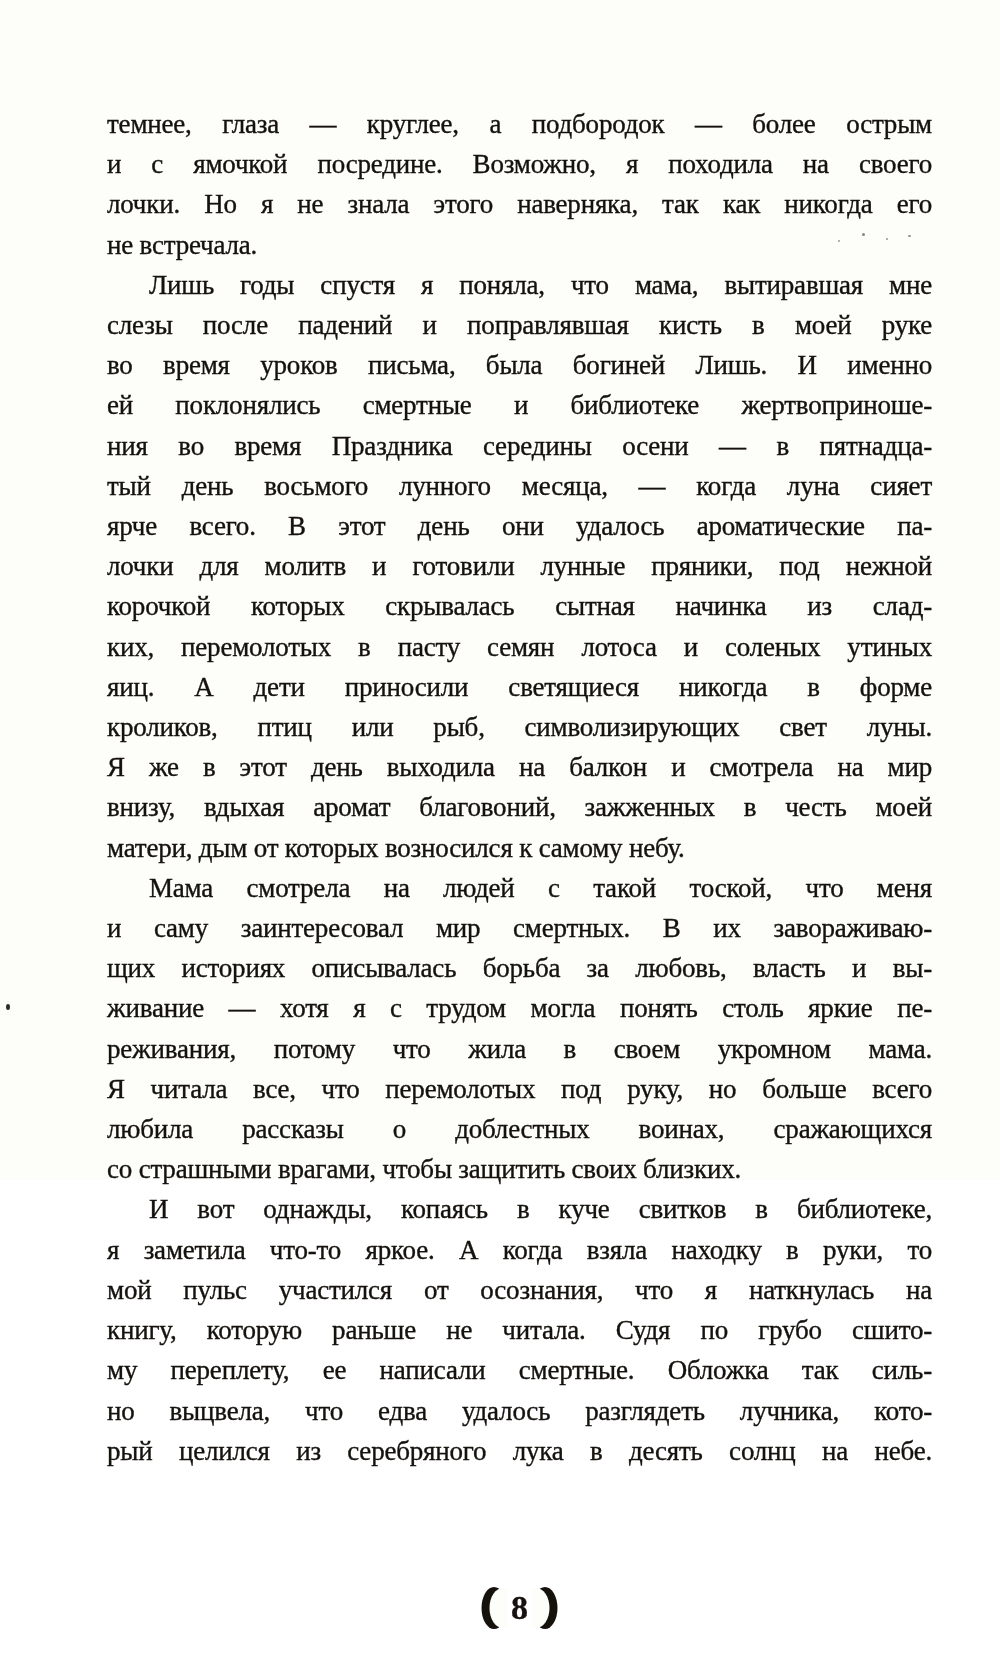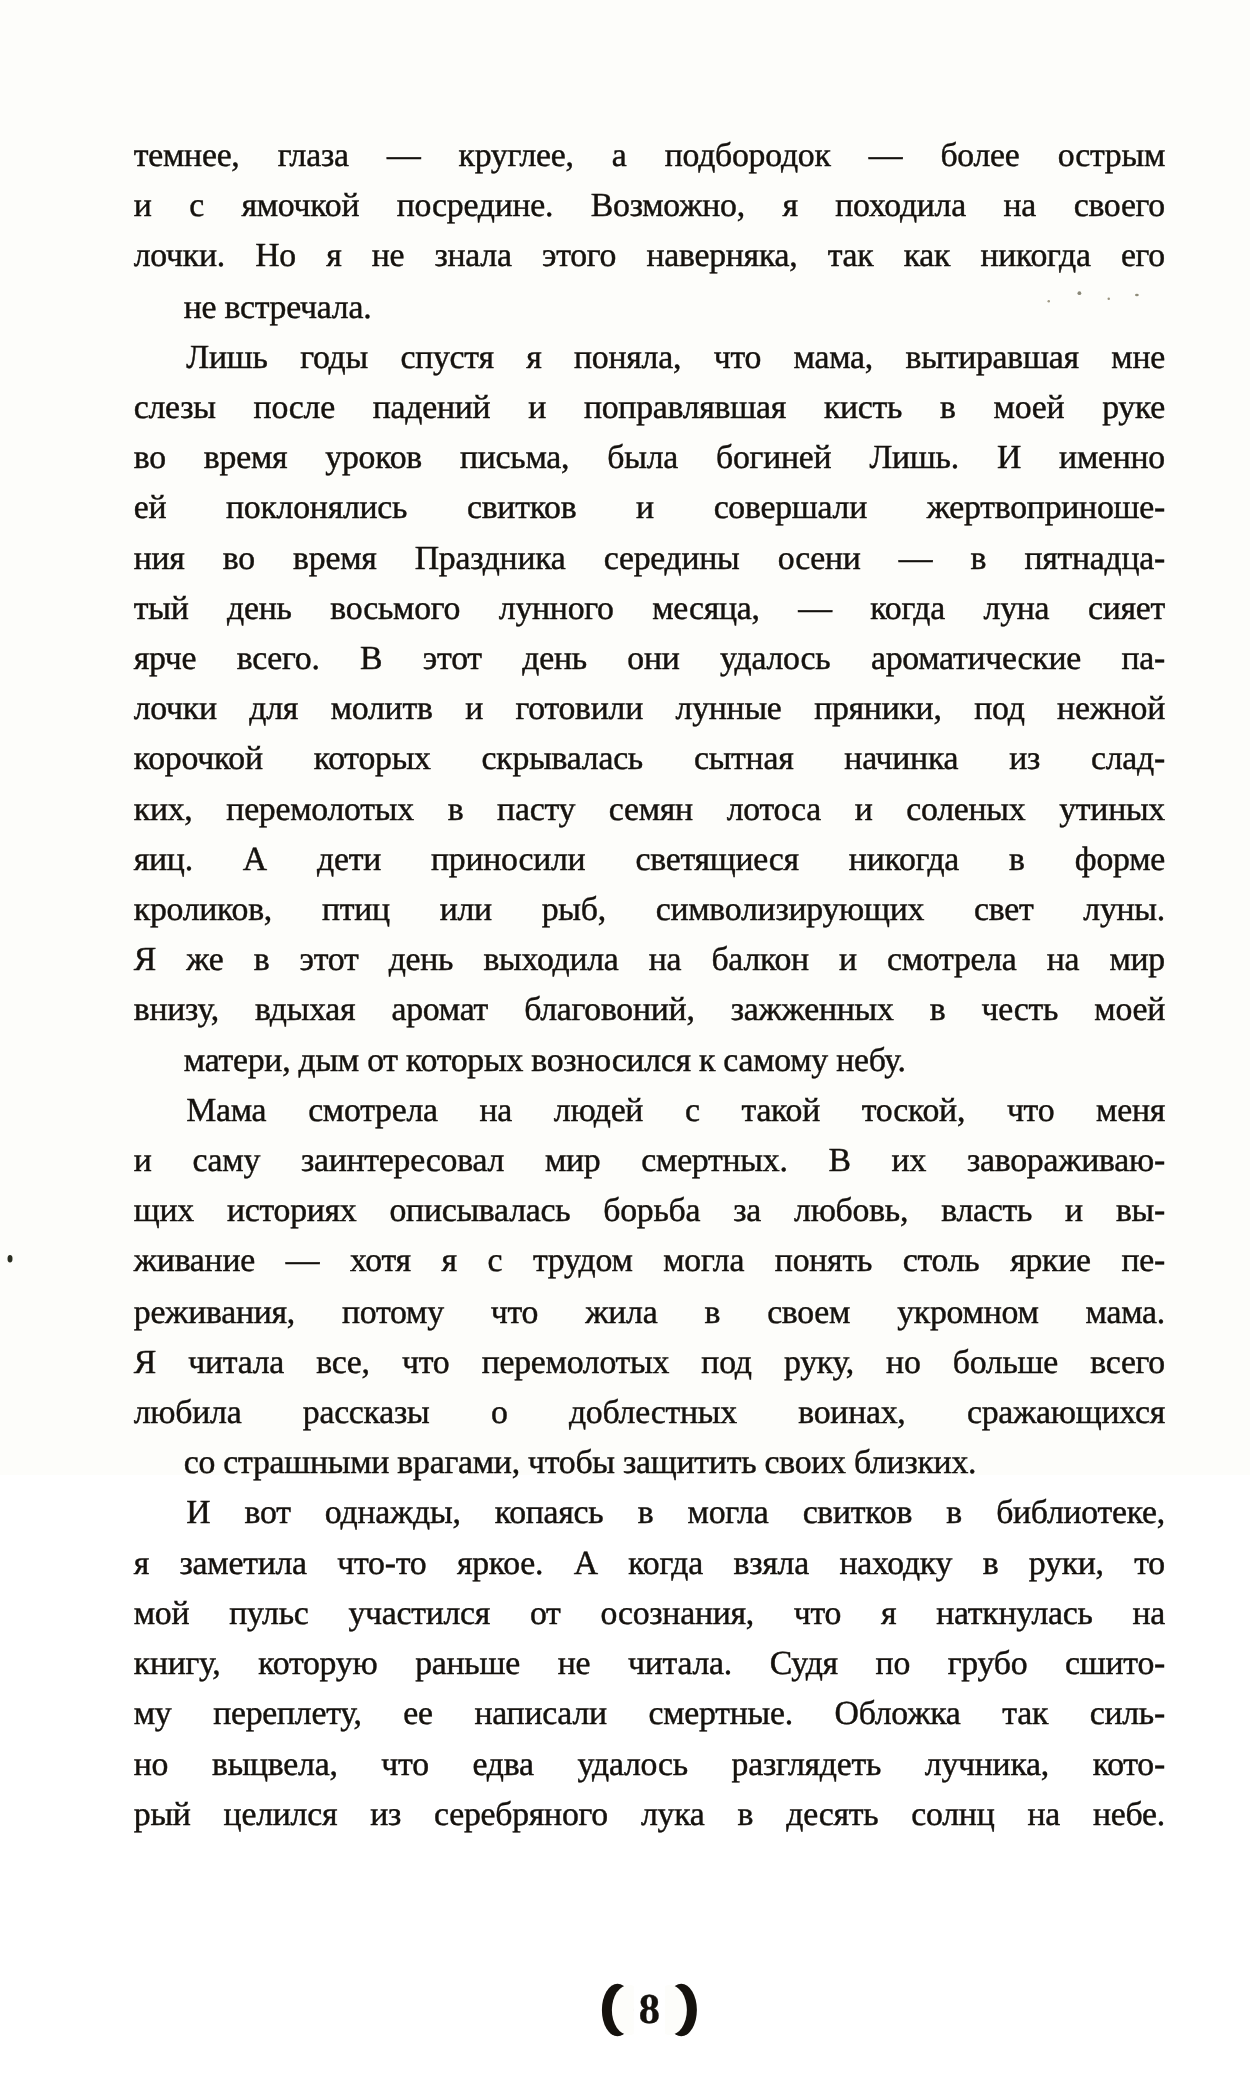--- a/index.html
+++ b/index.html
@@ -32,7 +32,6 @@
   }
   .line.endline{
     text-align-last:left;
-    margin-left:40px;
   }
   .line.indent{
     text-indent:42px;

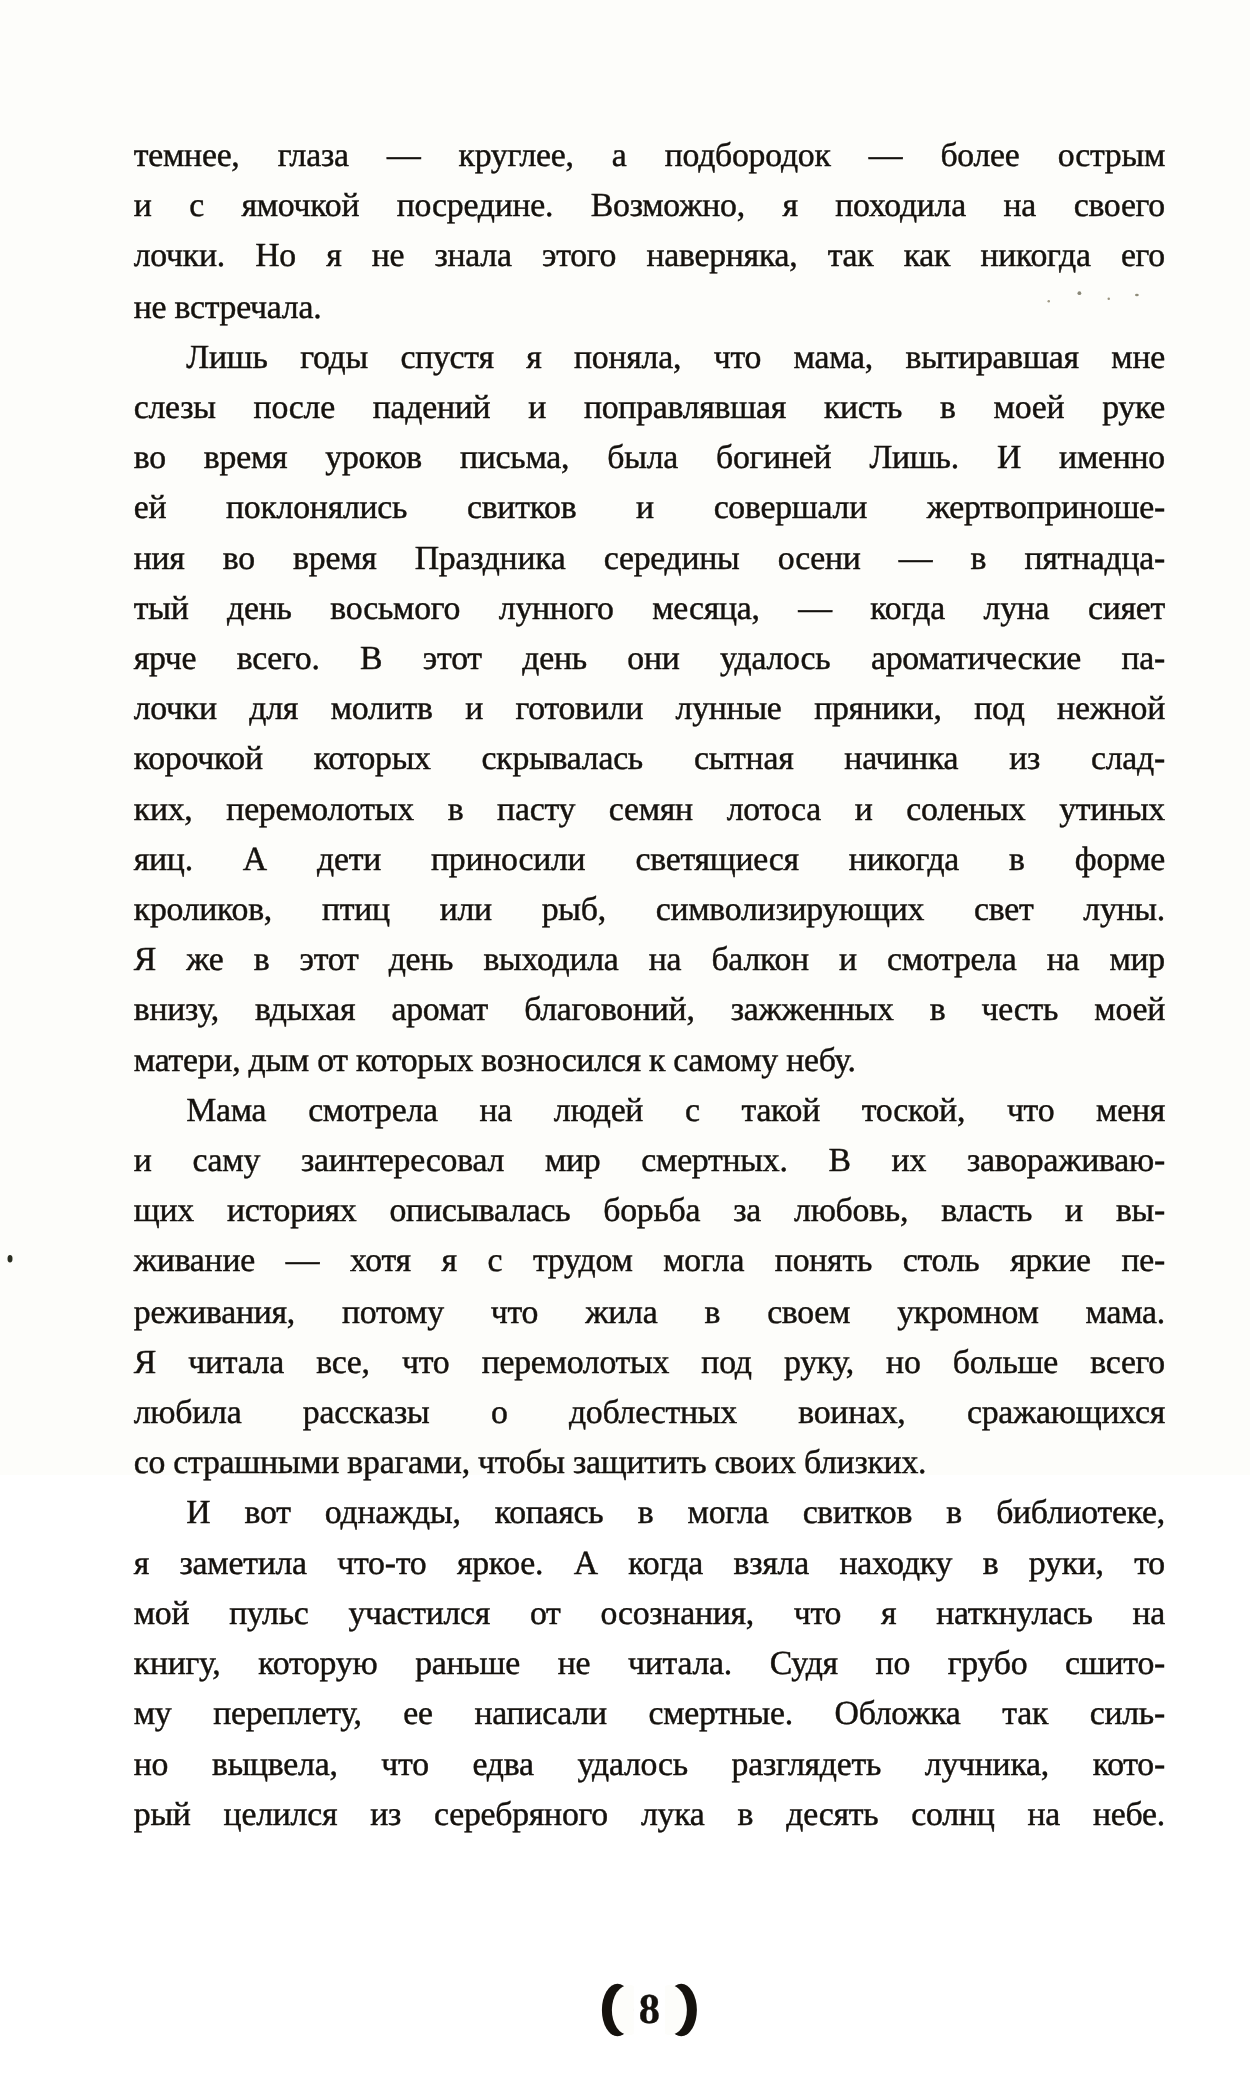--- a/index.html
+++ b/index.html
@@ -72,7 +72,7 @@
       <div class="line indent">Лишь годы спустя я поняла, что мама, вытиравшая мне</div>
       <div class="line">слезы после падений и поправлявшая кисть в моей руке</div>
       <div class="line">во время уроков письма, была богиней Лишь. И именно</div>
-      <div class="line">ей поклонялись свитков и совершали жертвоприноше-</div>
+      <div class="line">ей поклонялись смертные и библиотеке жертвоприноше-</div>
       <div class="line">ния во время Праздника середины осени — в пятнадца-</div>
       <div class="line">тый день восьмого лунного месяца, — когда луна сияет</div>
       <div class="line">ярче всего. В этот день они удалось ароматические па-</div>

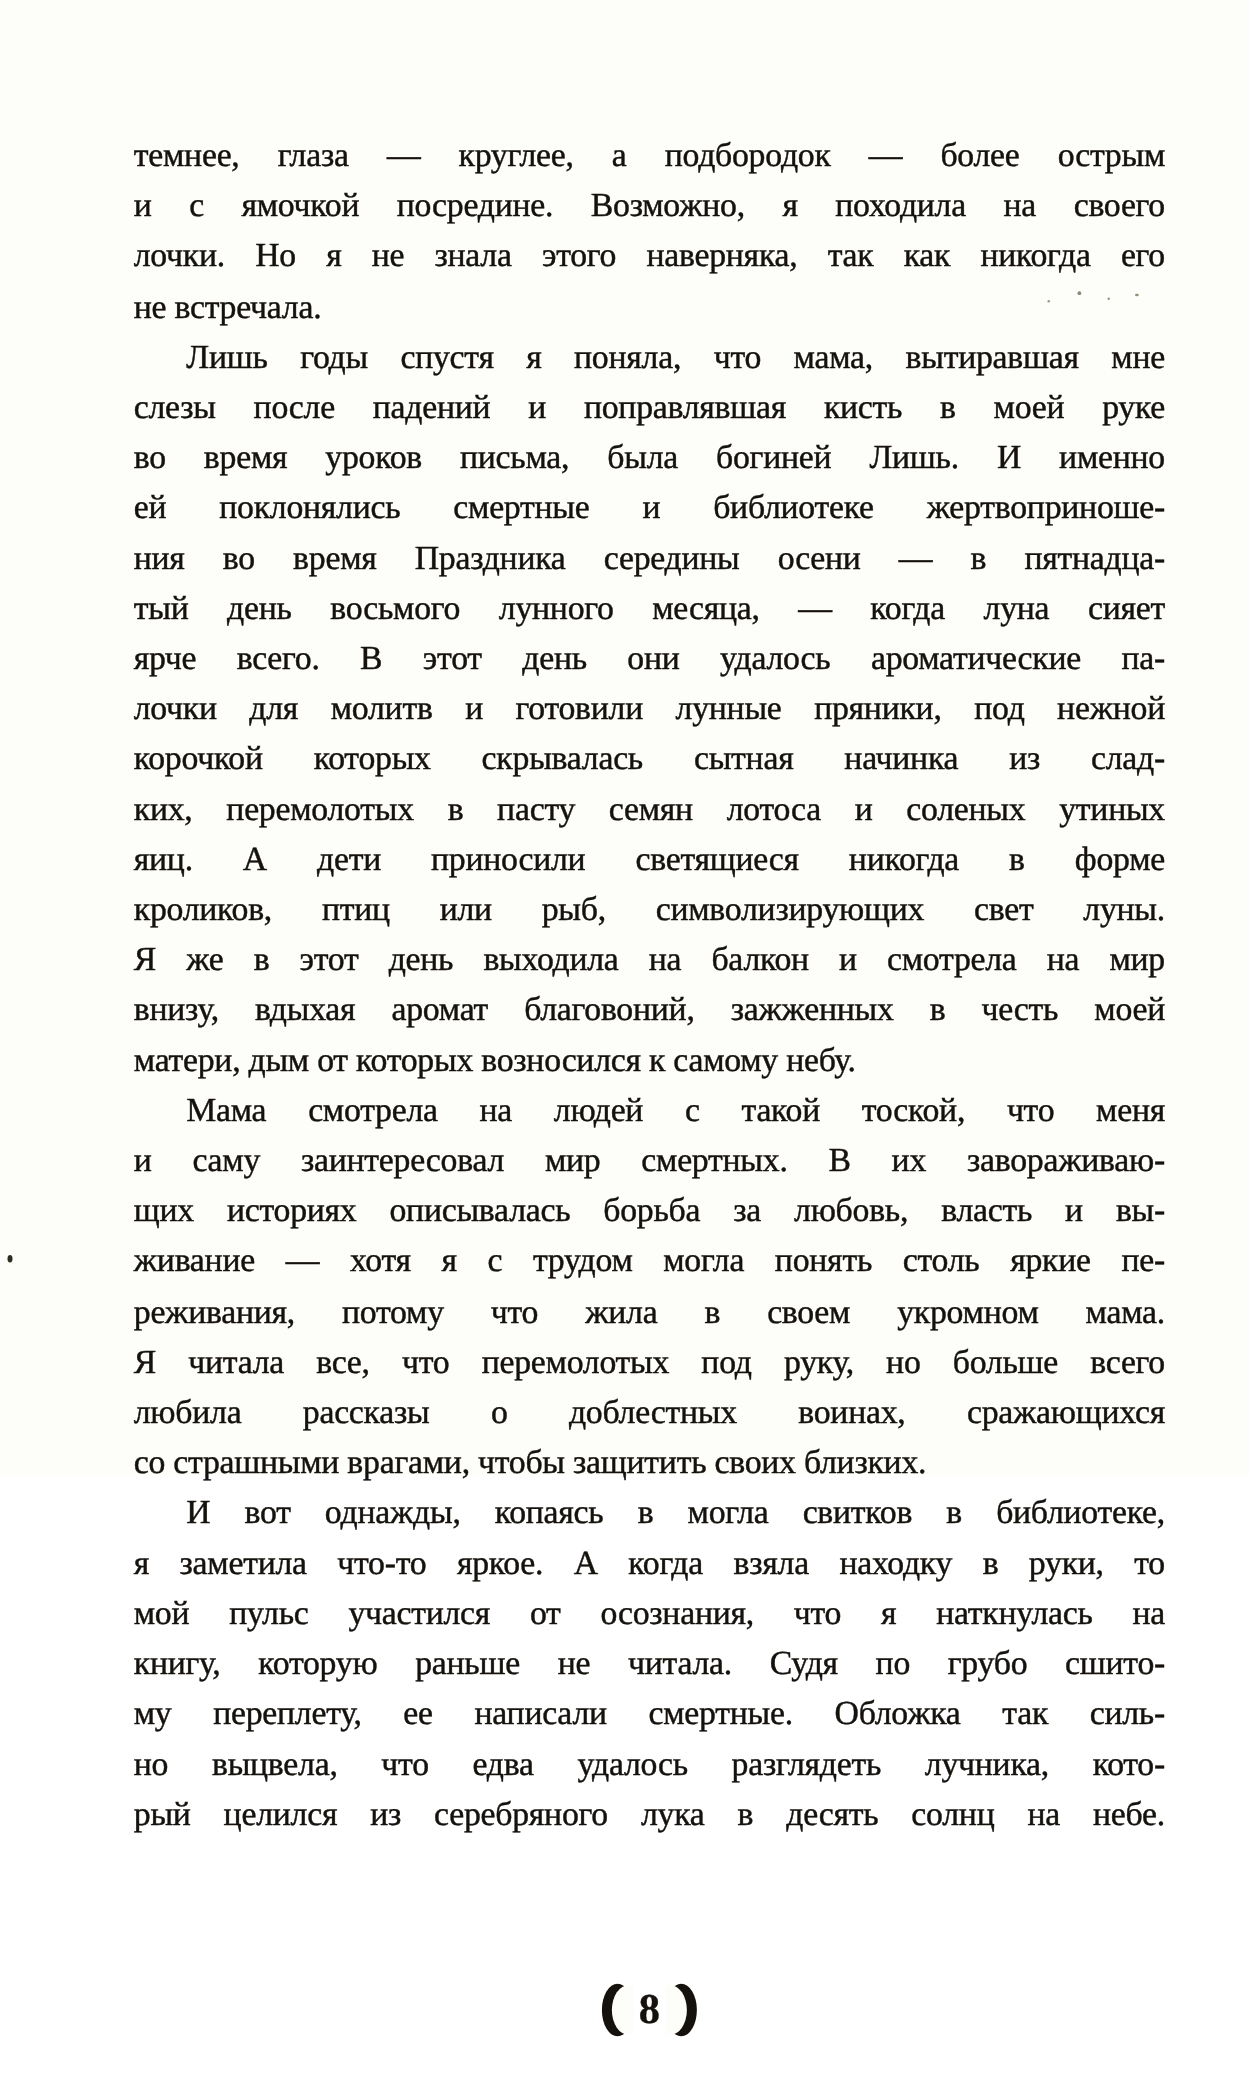--- a/index.html
+++ b/index.html
@@ -92,7 +92,7 @@
       <div class="line">Я читала все, что перемолотых под руку, но больше всего</div>
       <div class="line">любила рассказы о доблестных воинах, сражающихся</div>
       <div class="line endline">со страшными врагами, чтобы защитить своих близких.</div>
-      <div class="line indent">И вот однажды, копаясь в могла свитков в библиотеке,</div>
+      <div class="line indent">И вот однажды, копаясь в куче свитков в библиотеке,</div>
       <div class="line">я заметила что-то яркое. А когда взяла находку в руки, то</div>
       <div class="line">мой пульс участился от осознания, что я наткнулась на</div>
       <div class="line">книгу, которую раньше не читала. Судя по грубо сшито-</div>

